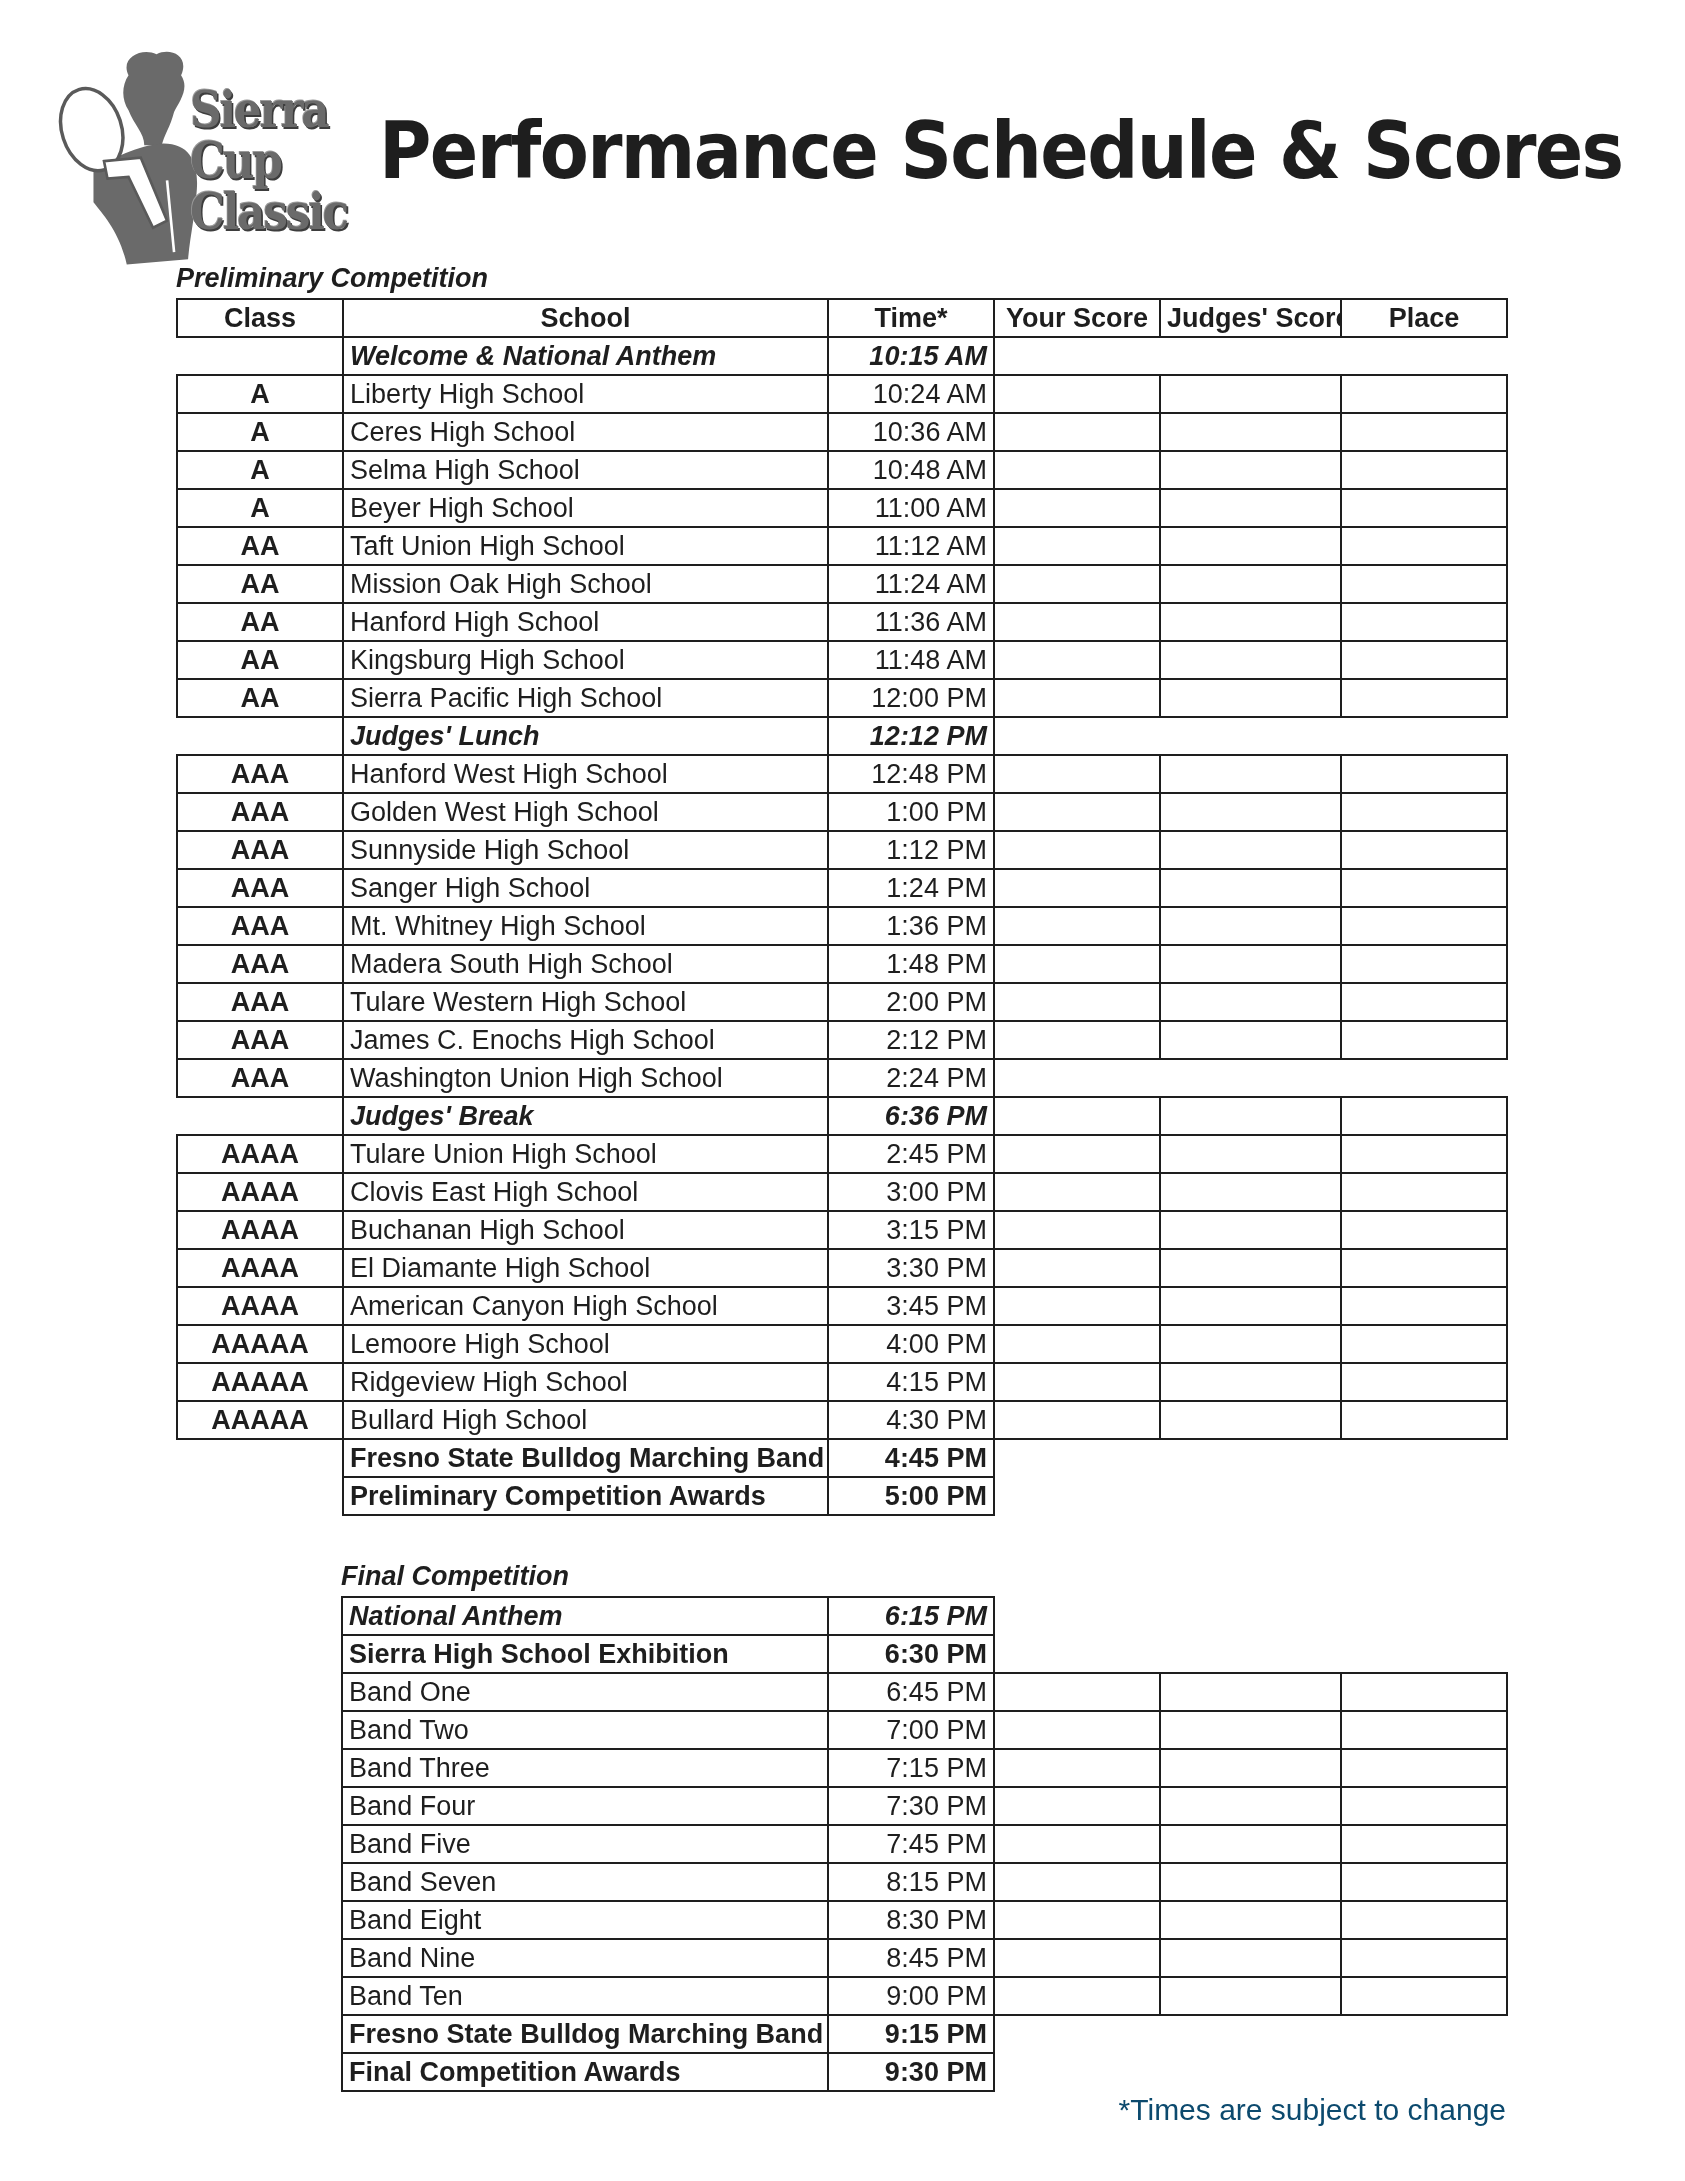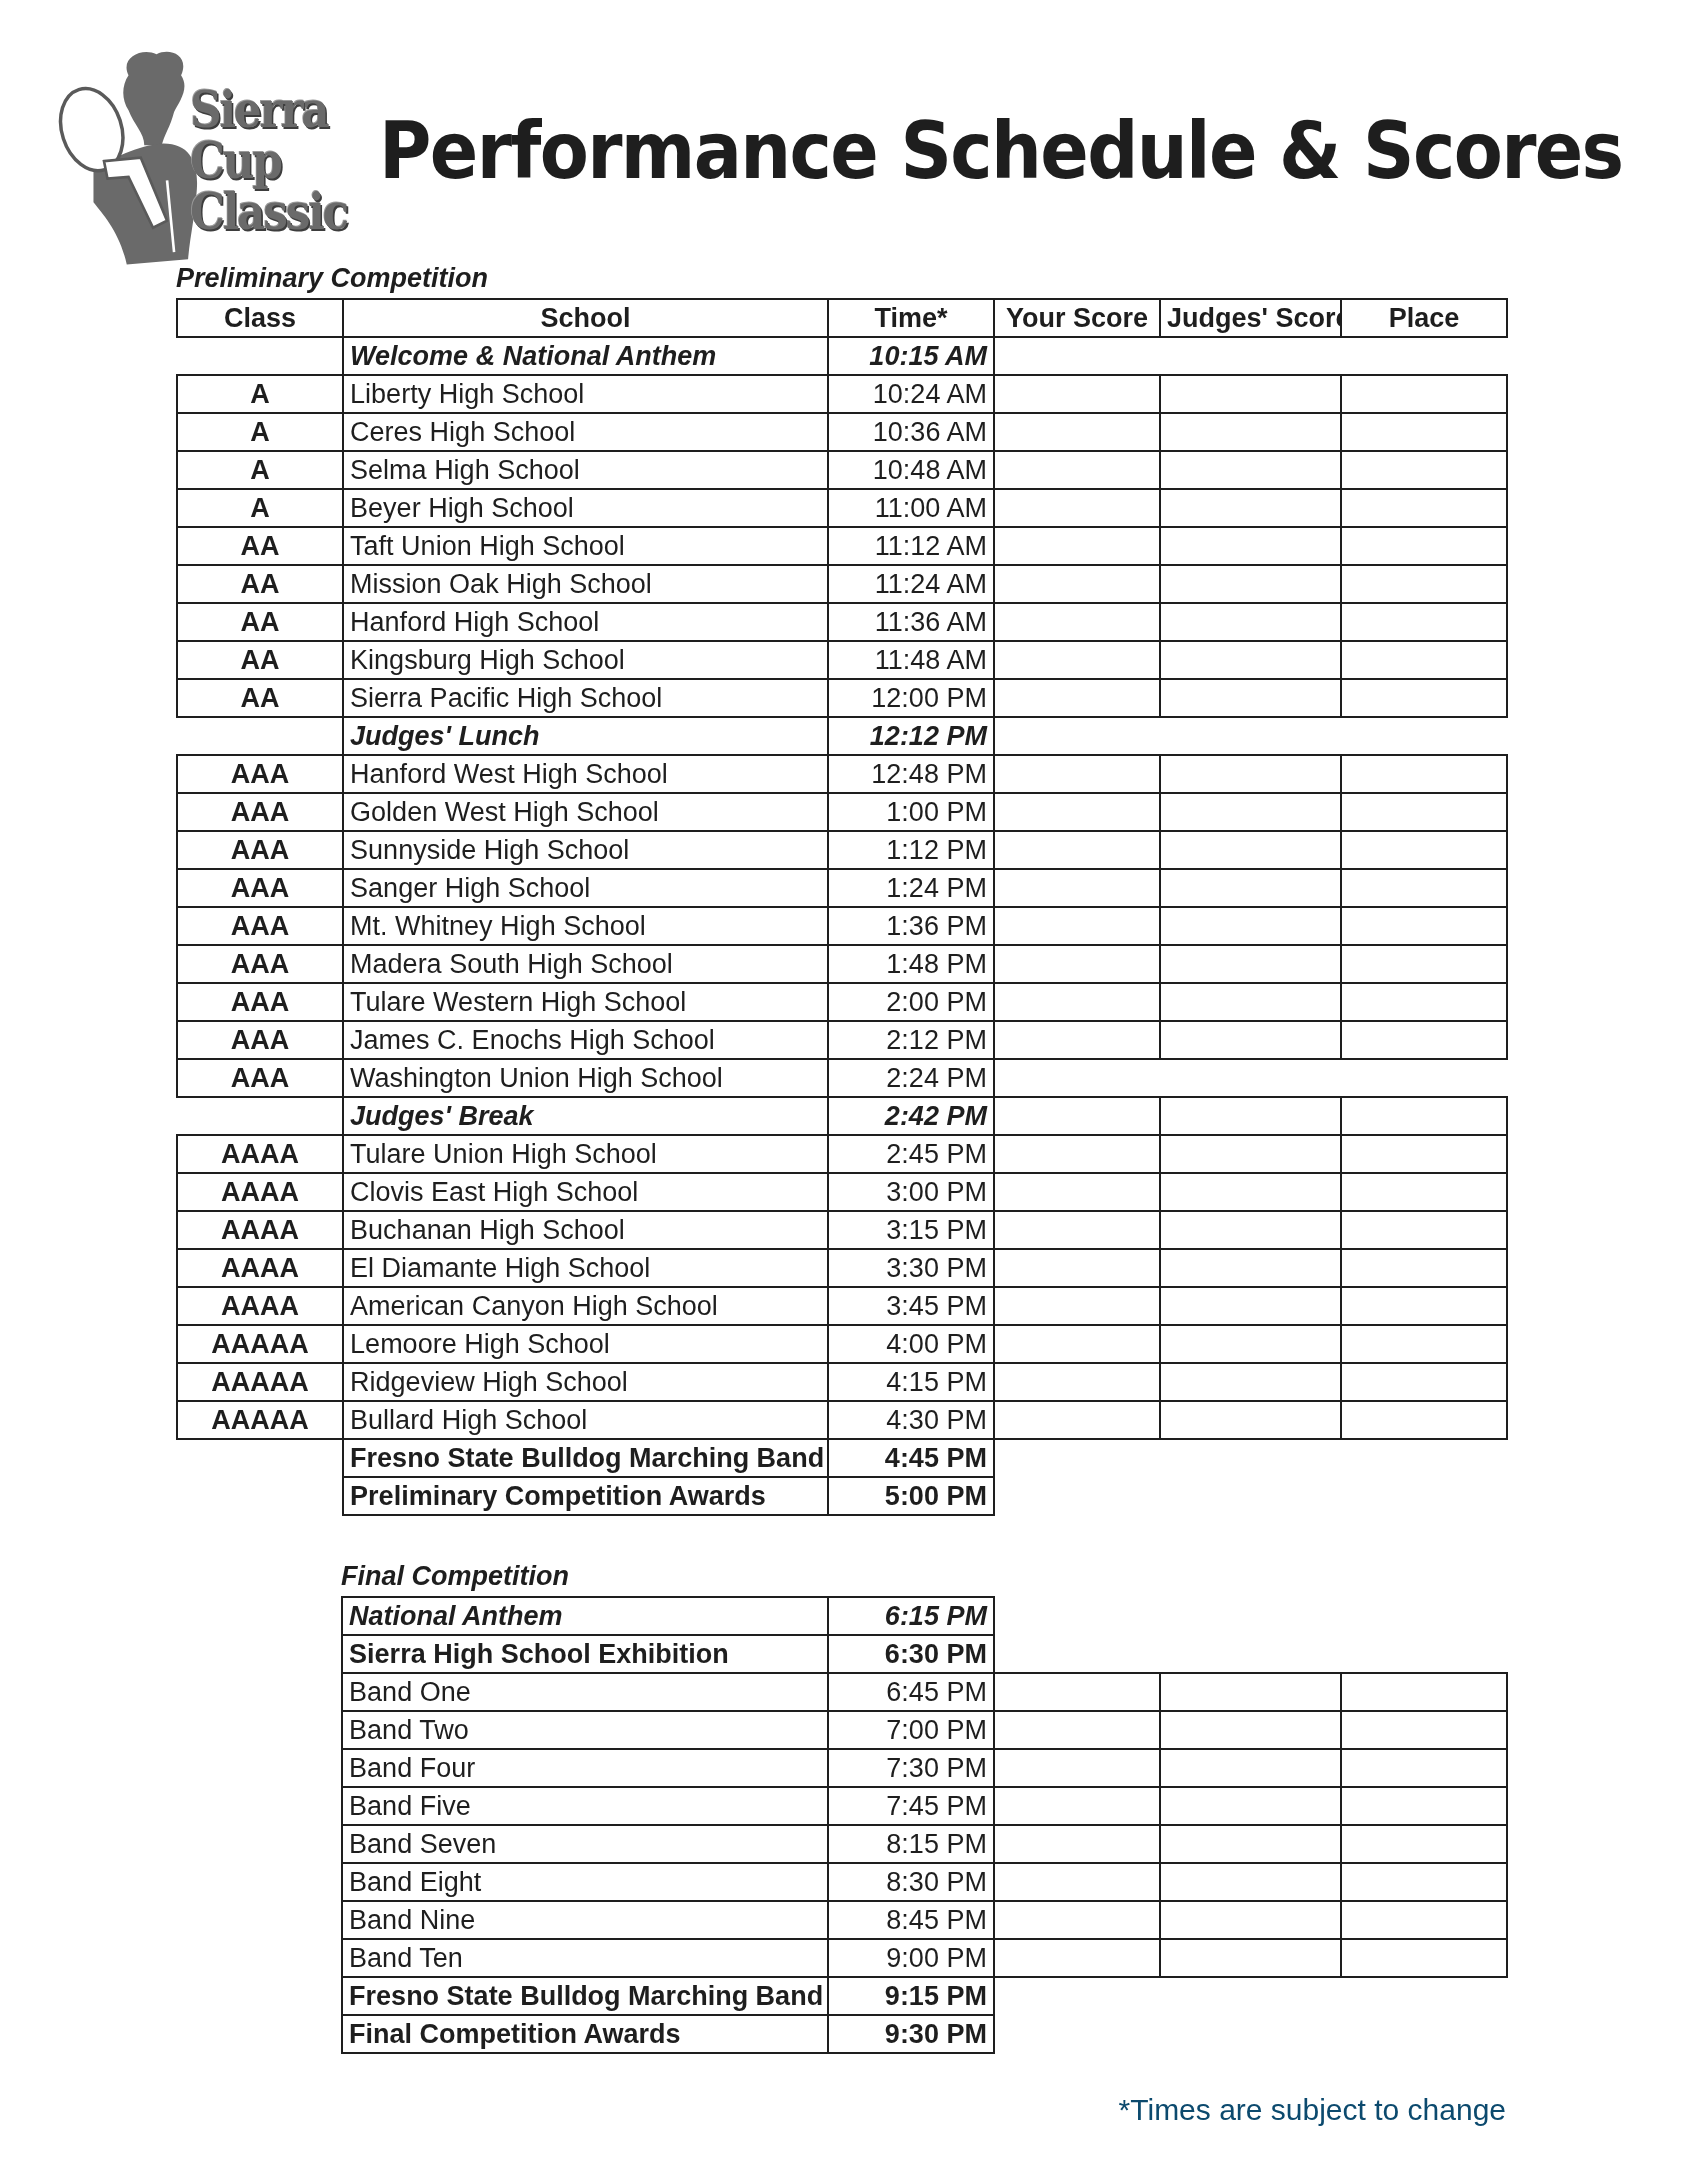--- a/index.html
+++ b/index.html
@@ -238,7 +238,7 @@
       <tr class="event">
         <td class="cls none"></td>
         <td class="school b">Judges' Break</td>
-        <td class="time b">2:42 PM</td>
+        <td class="time b">6:36 PM</td>
         <td class="score"></td>
         <td class="score"></td>
         <td class="score"></td>

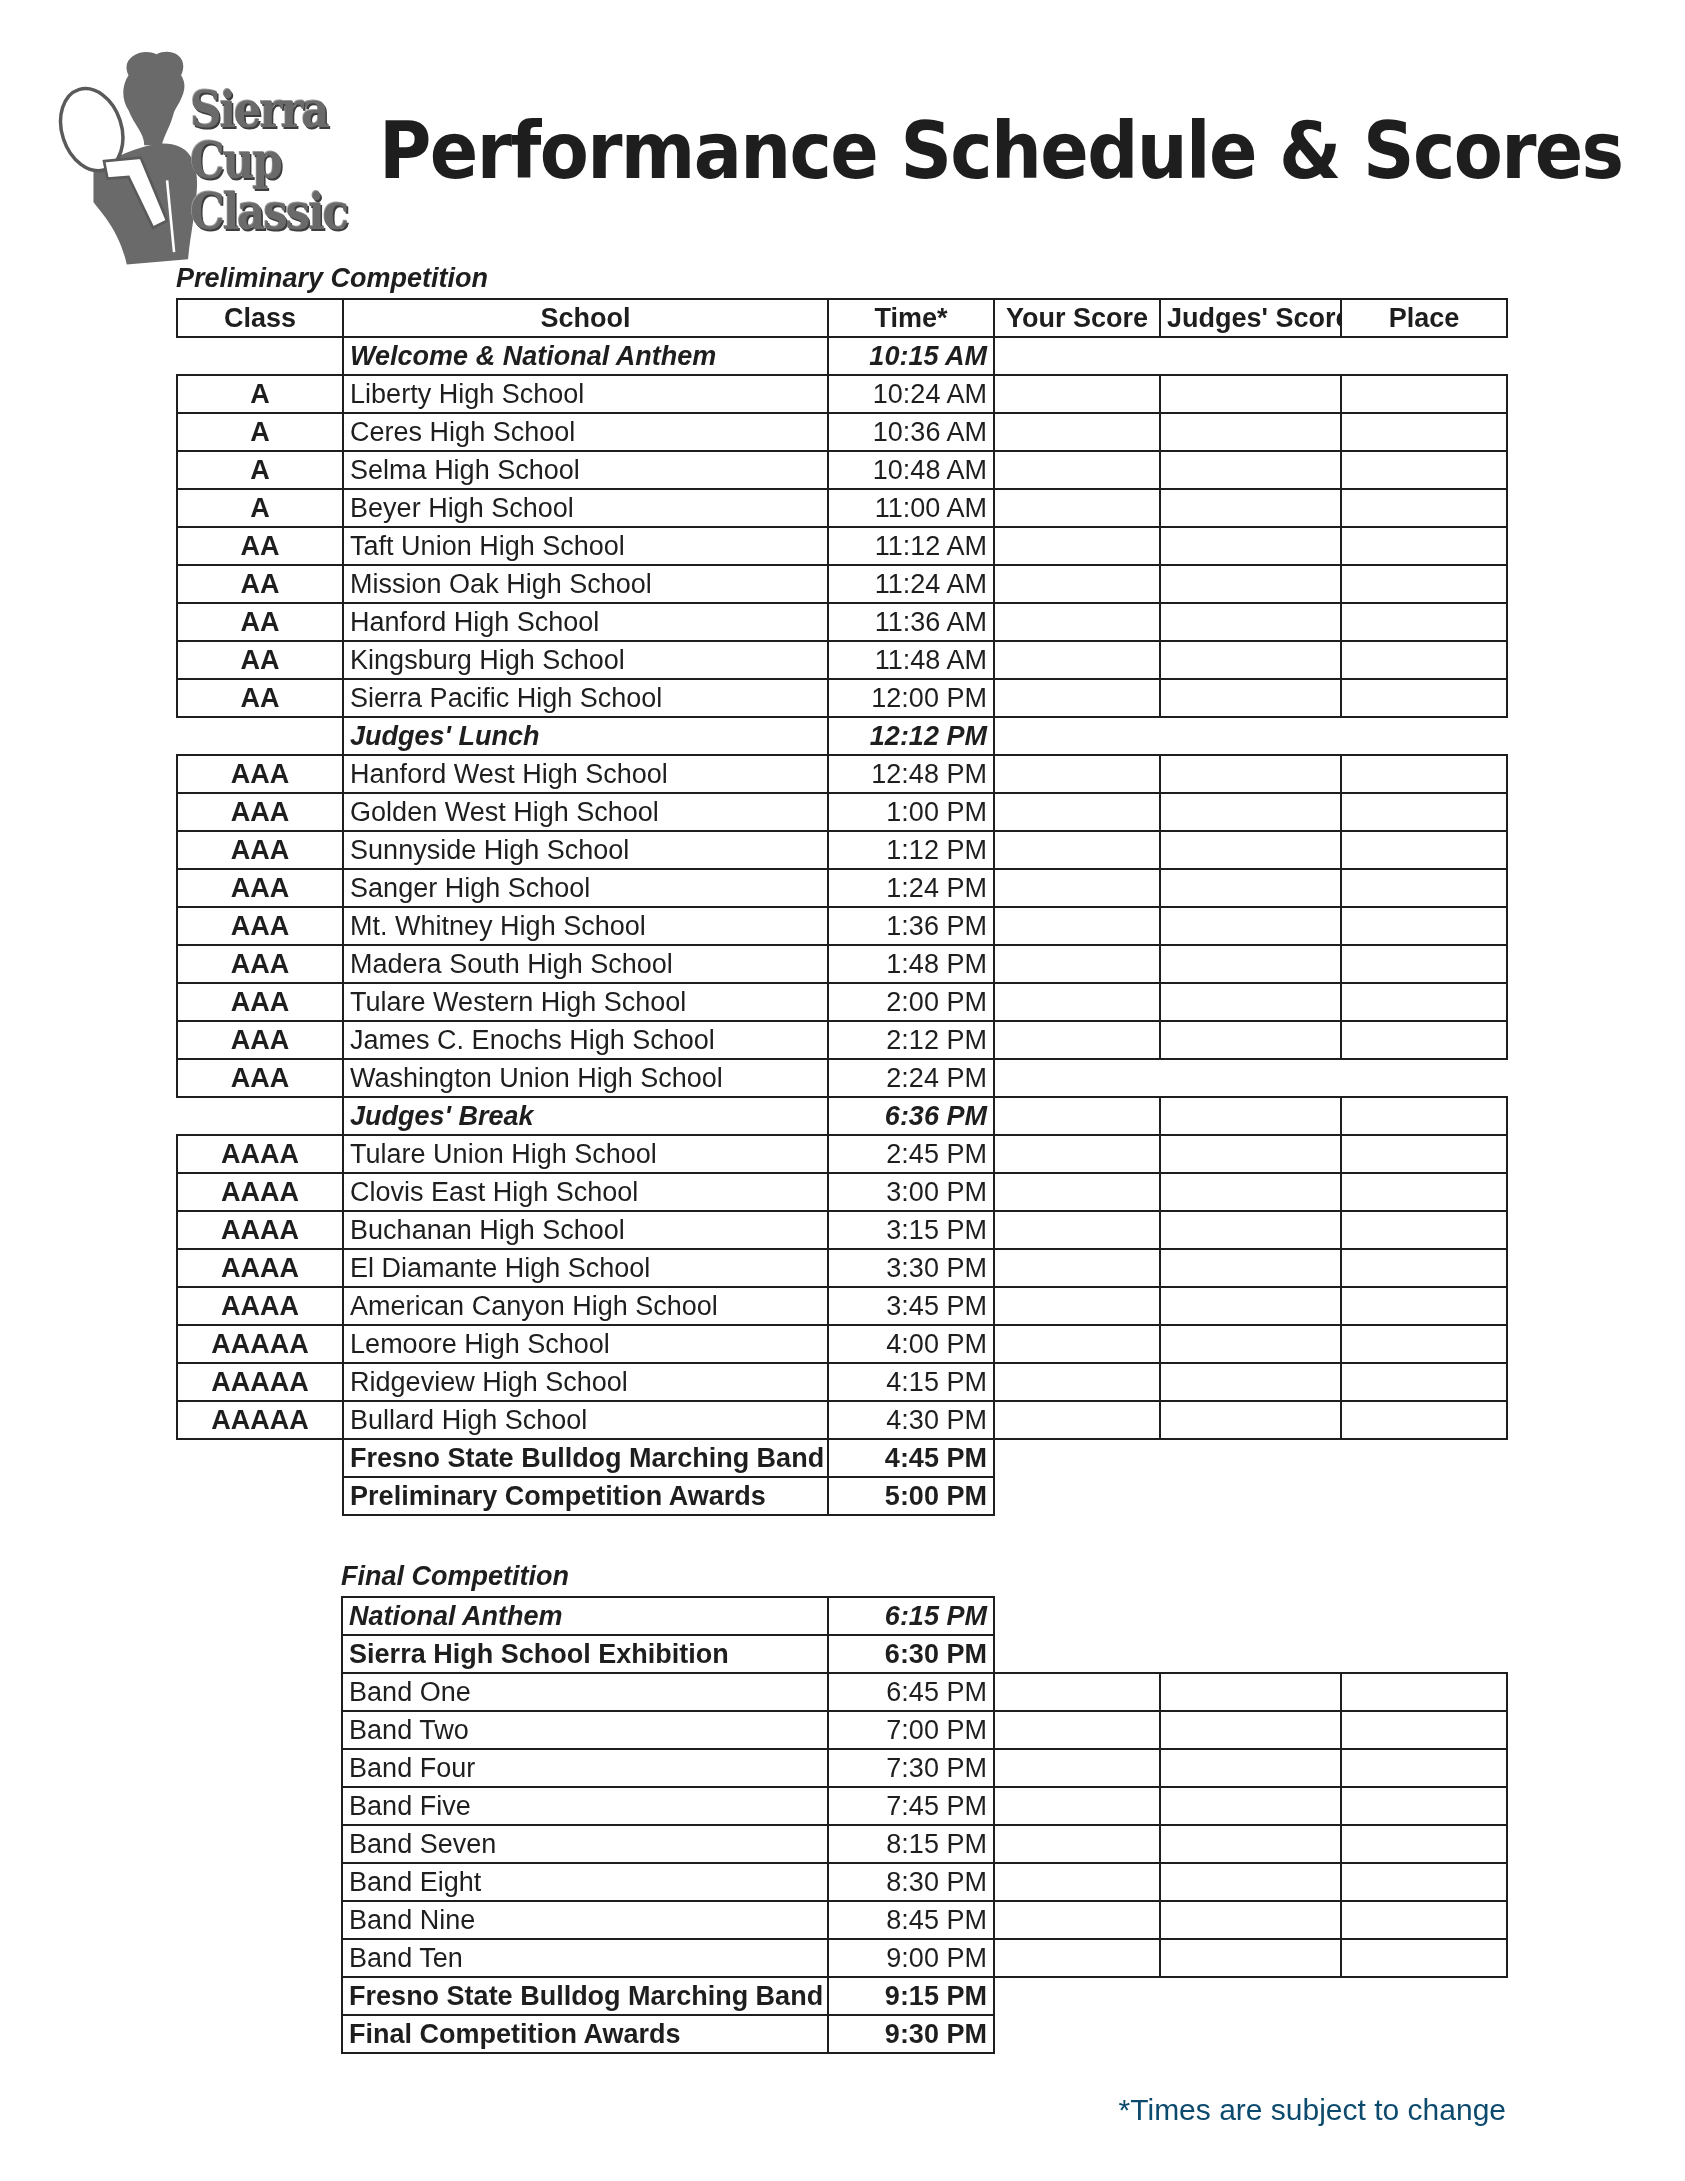--- a/index.html
+++ b/index.html
@@ -358,6 +358,13 @@
         <td class="score"></td>
       </tr>
       <tr class="band">
+        <td class="school b">Band Three</td>
+        <td class="time b">7:15 PM</td>
+        <td class="score"></td>
+        <td class="score"></td>
+        <td class="score"></td>
+      </tr>
+      <tr class="band">
         <td class="school b">Band Four</td>
         <td class="time b">7:30 PM</td>
         <td class="score"></td>

